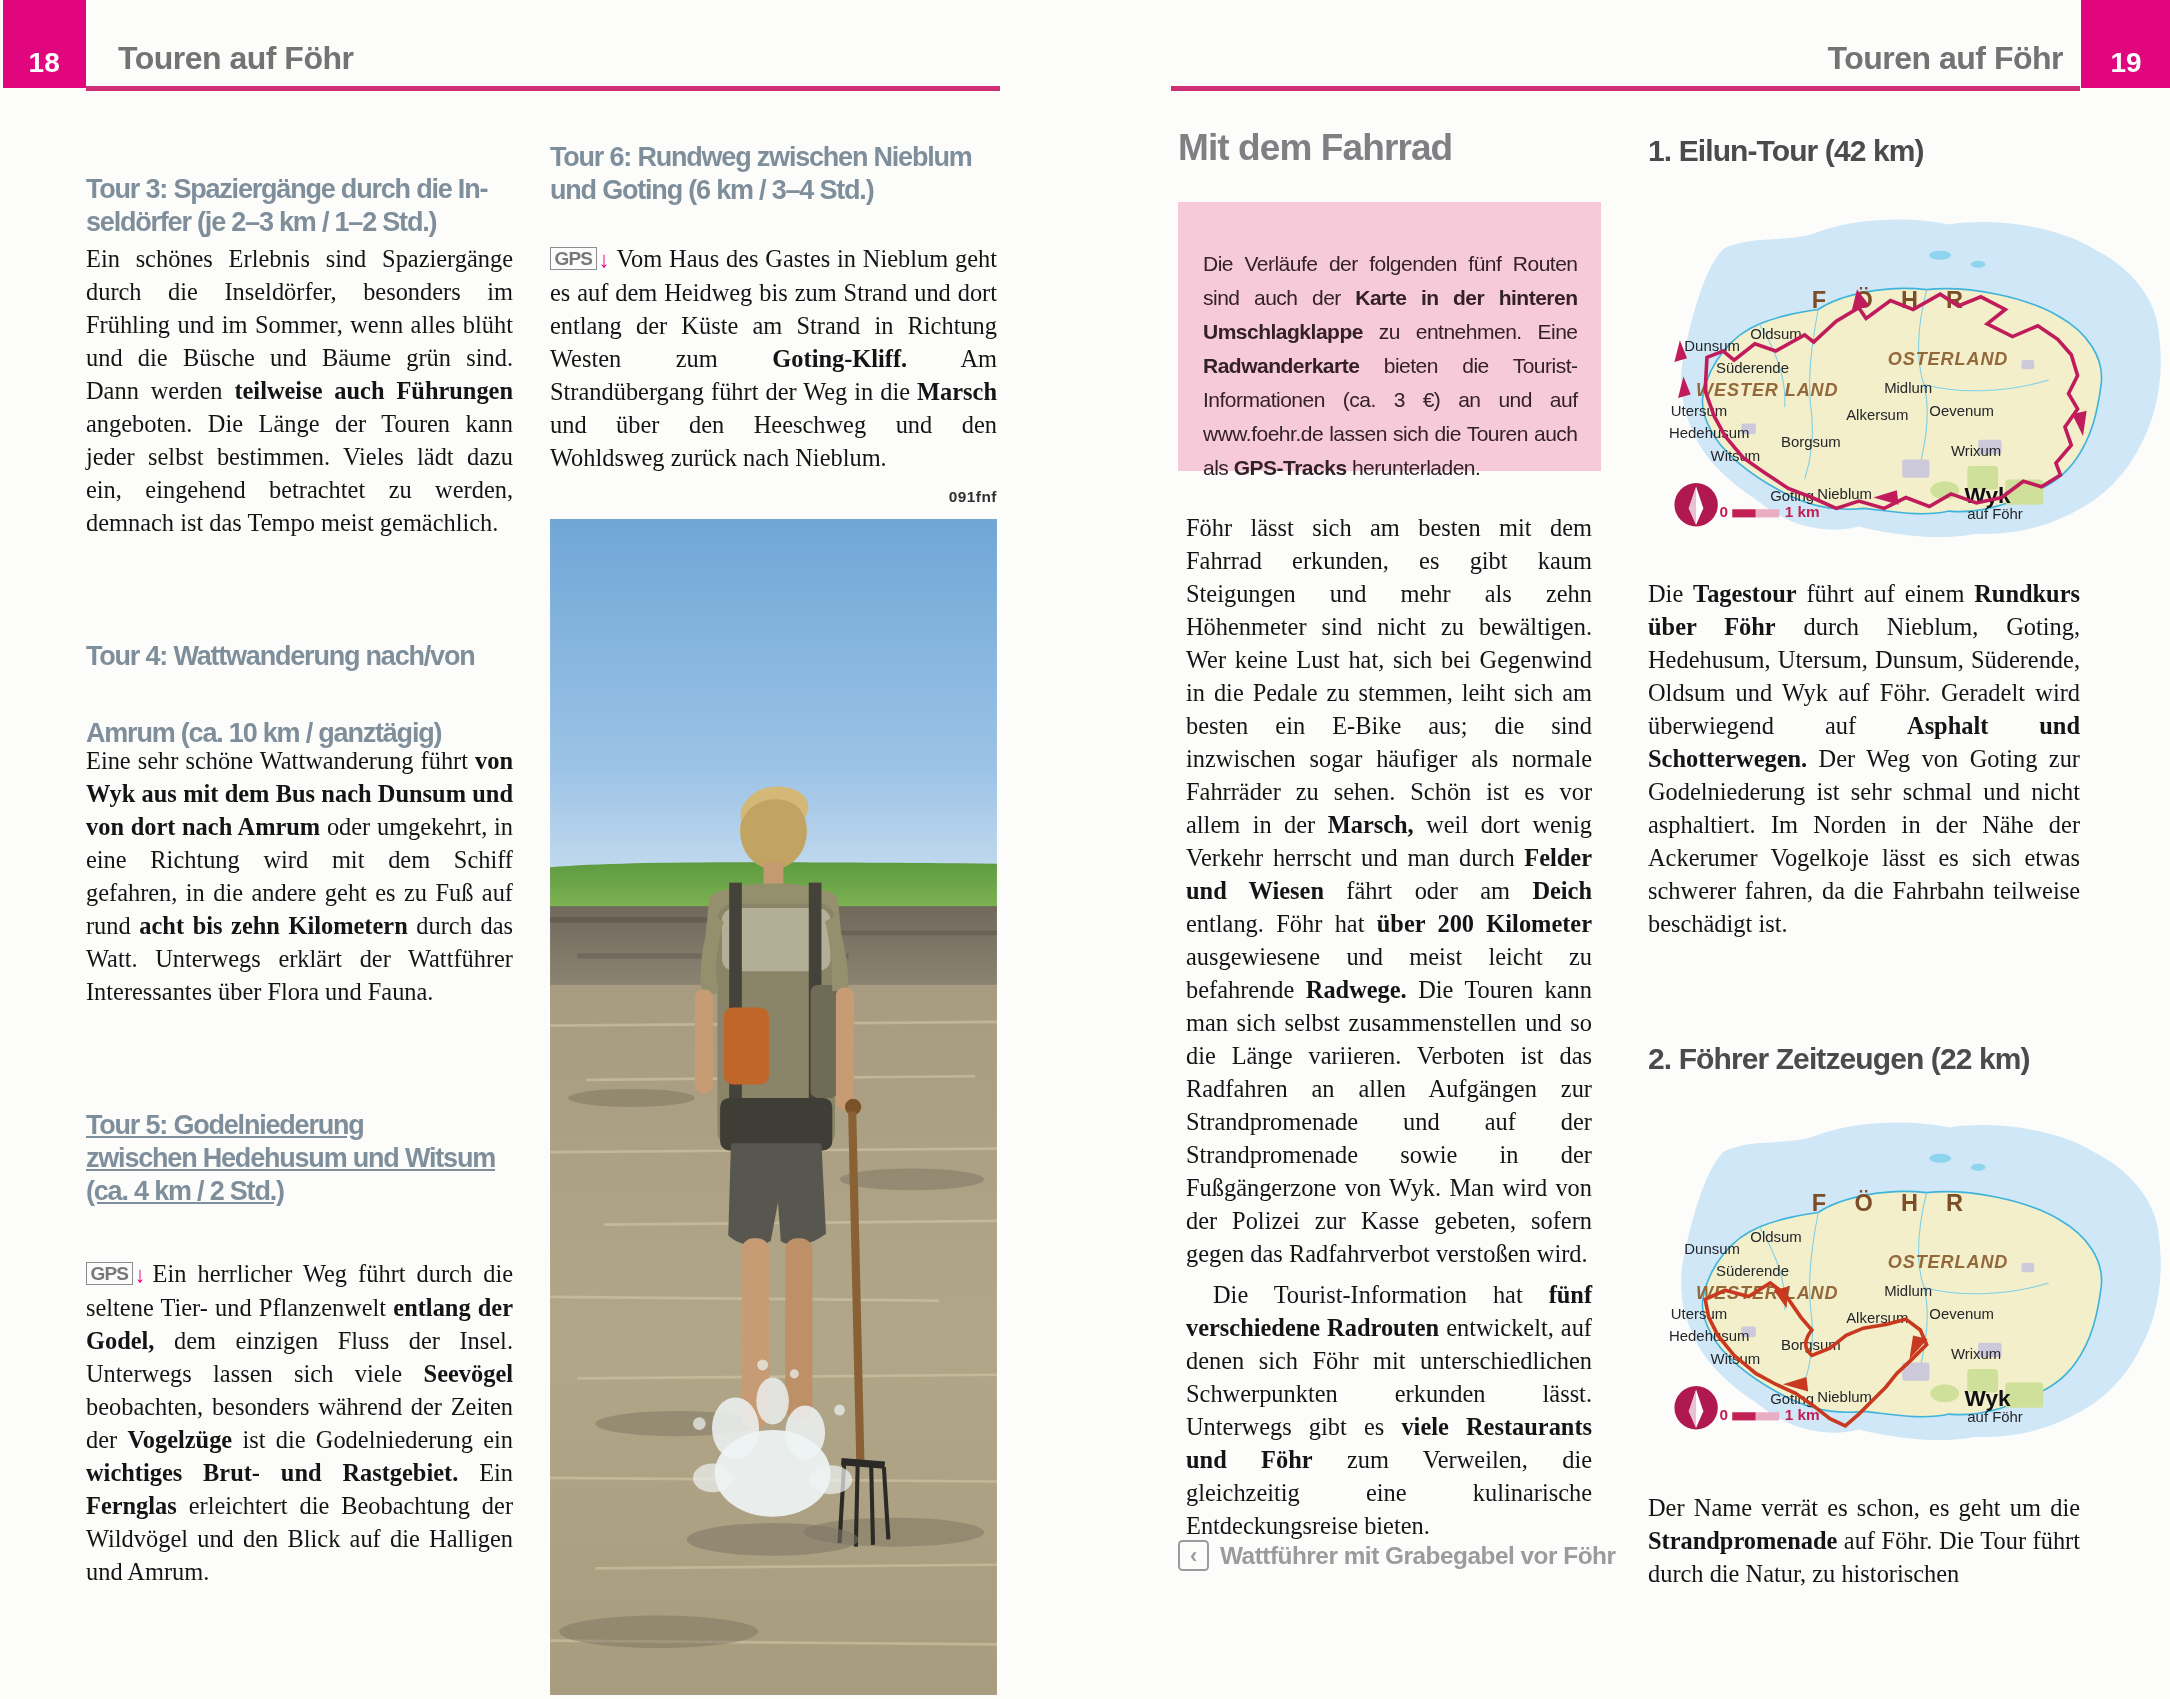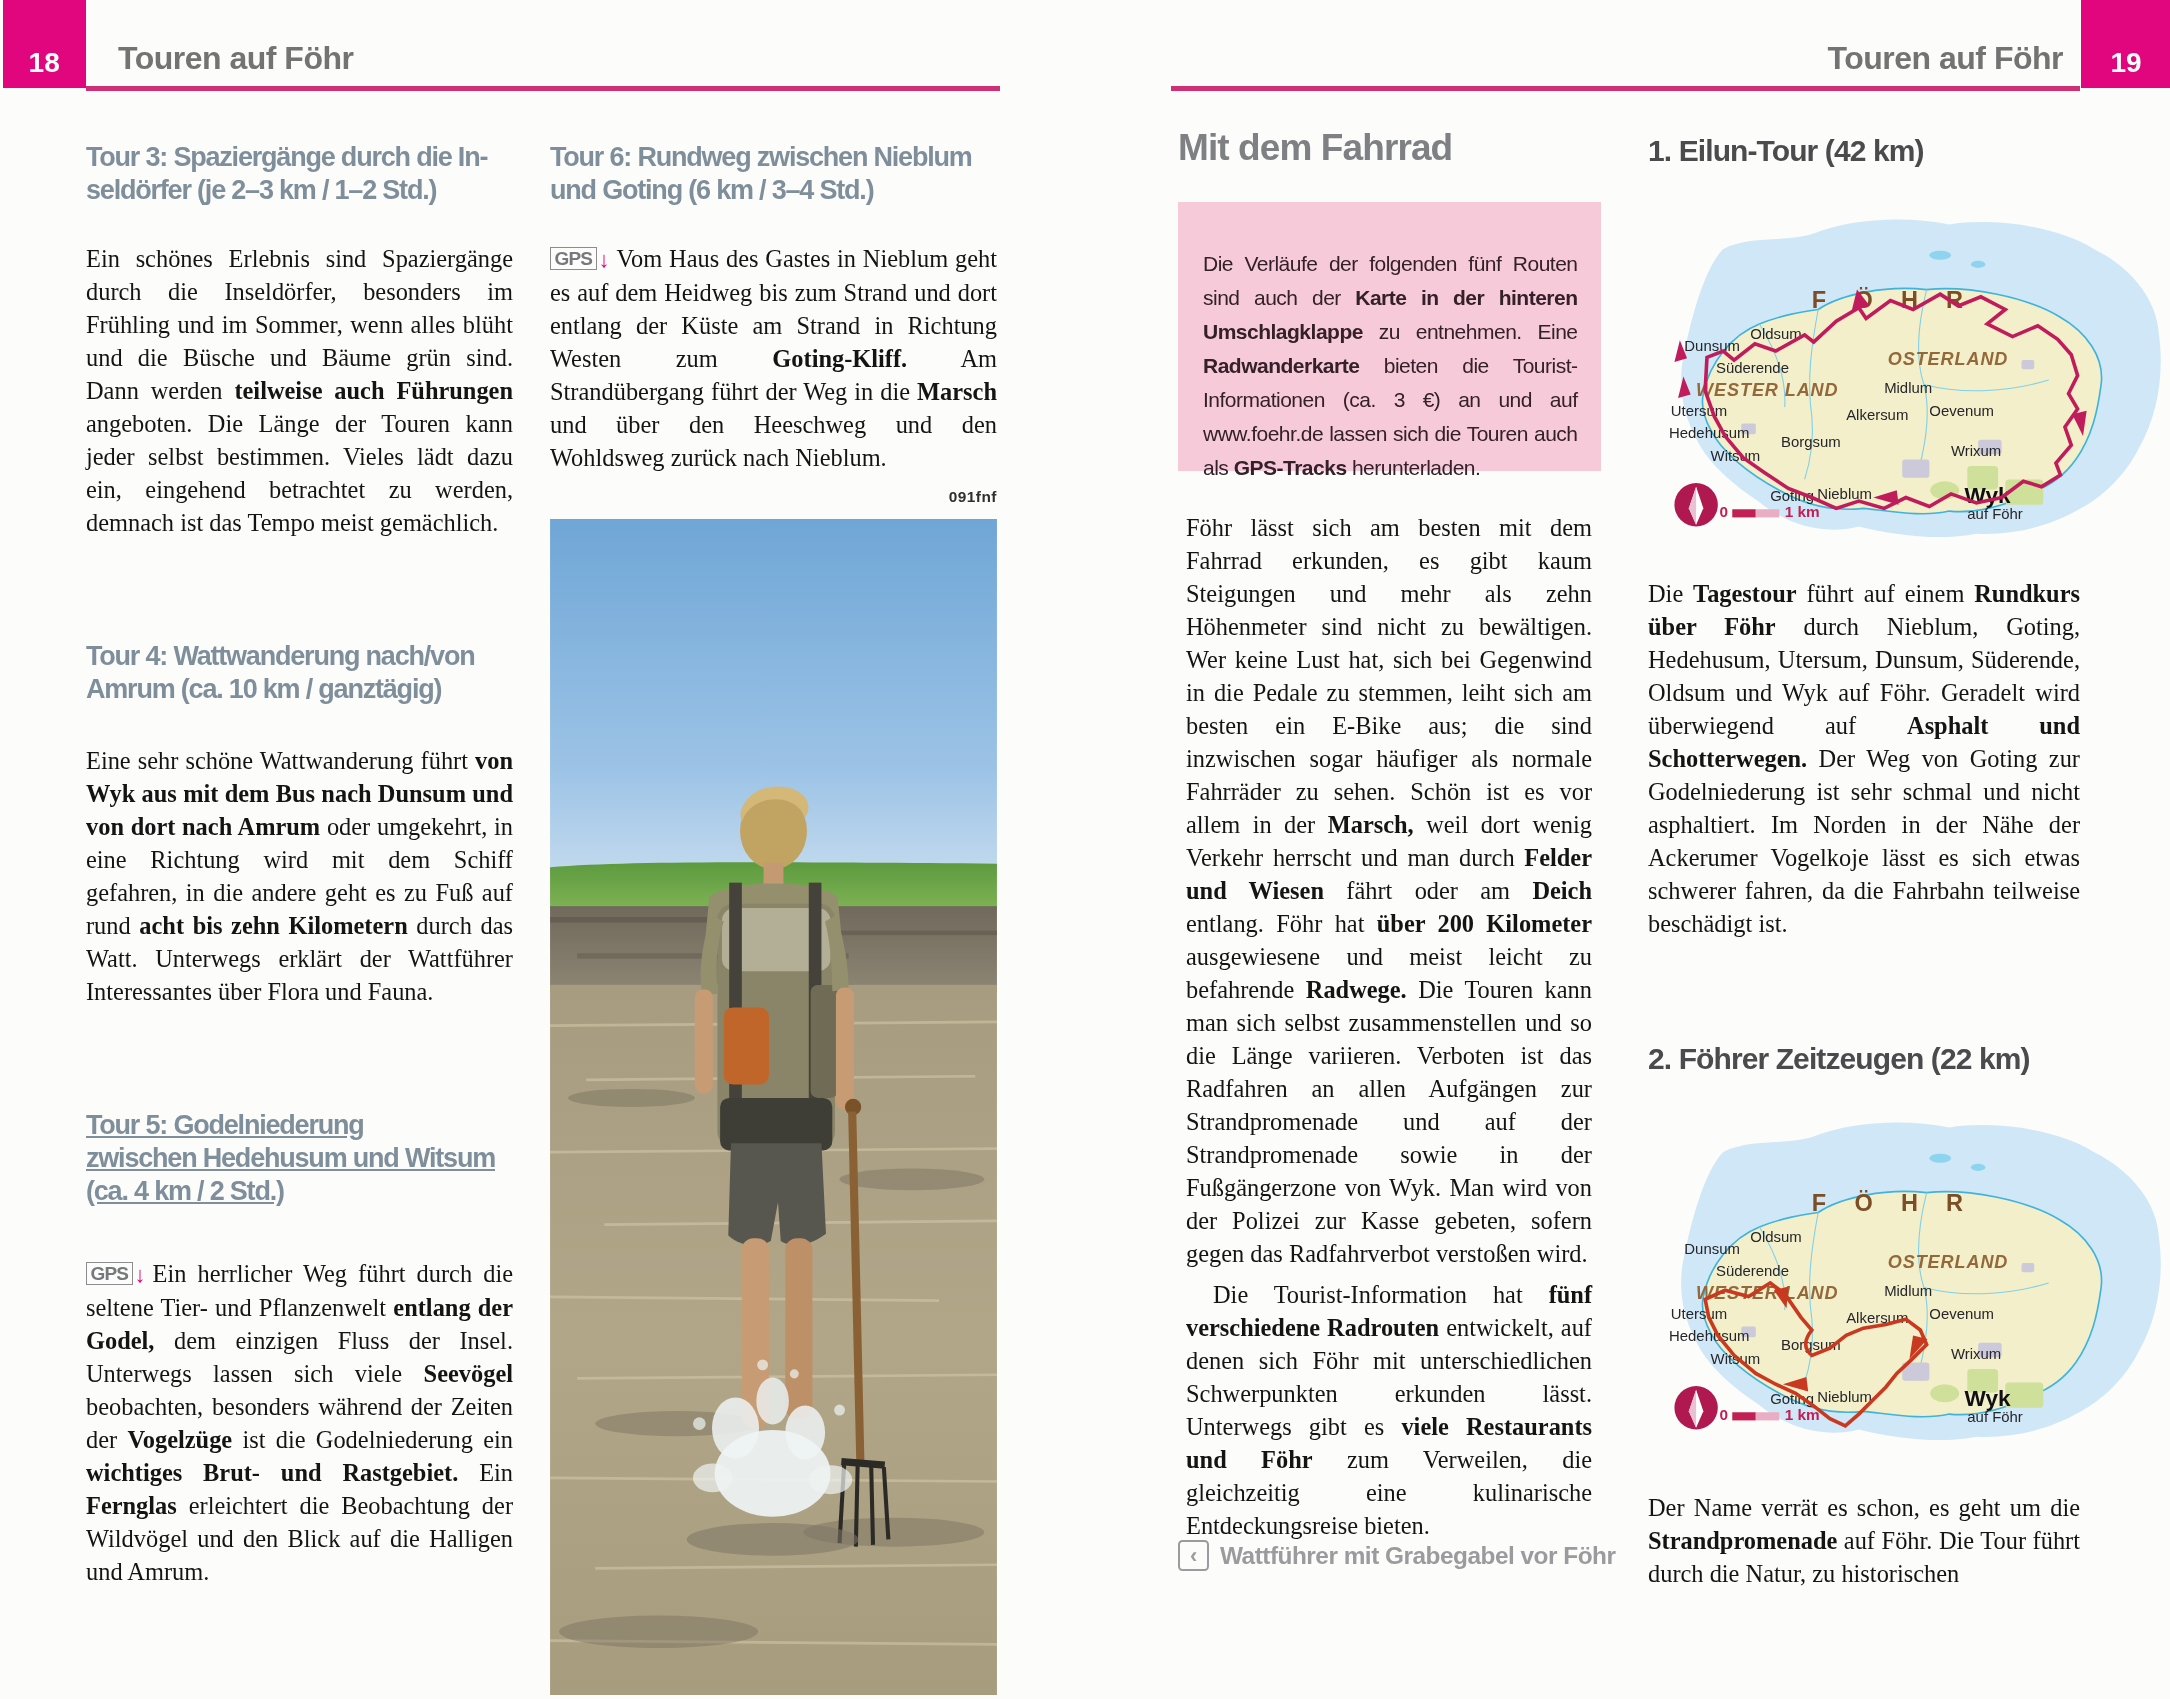--- a/index.html
+++ b/index.html
@@ -61,7 +61,7 @@
   <div class="abs rule" style="left:1171px;top:86px;width:909px;"></div>
 
   <div class="abs tourhead" style="left:86px;top:141px;width:470px;">
-    <span style="display:block;white-space:nowrap;">Tour 3: Spaziergänge durch die In-</span>
+    <span style="display:block;white-space:nowrap;margin-top:32px;">Tour 3: Spaziergänge durch die In-</span>
     <span style="display:block;white-space:nowrap;">seldörfer (je 2–3 km / 1–2 Std.)</span>
   </div>
   <div class="abs body" style="left:86px;top:242px;width:427px;">Ein schönes Erlebnis sind Spaziergänge durch die Inseldörfer, besonders im Frühling und im Sommer, wenn alles blüht und die Büsche und Bäume grün sind. Dann werden <b>teilweise auch Führungen</b> angeboten. Die Länge der Touren kann jeder selbst bestimmen. Vieles lädt dazu ein, eingehend betrachtet zu werden, demnach ist das Tempo meist gemächlich.</div>

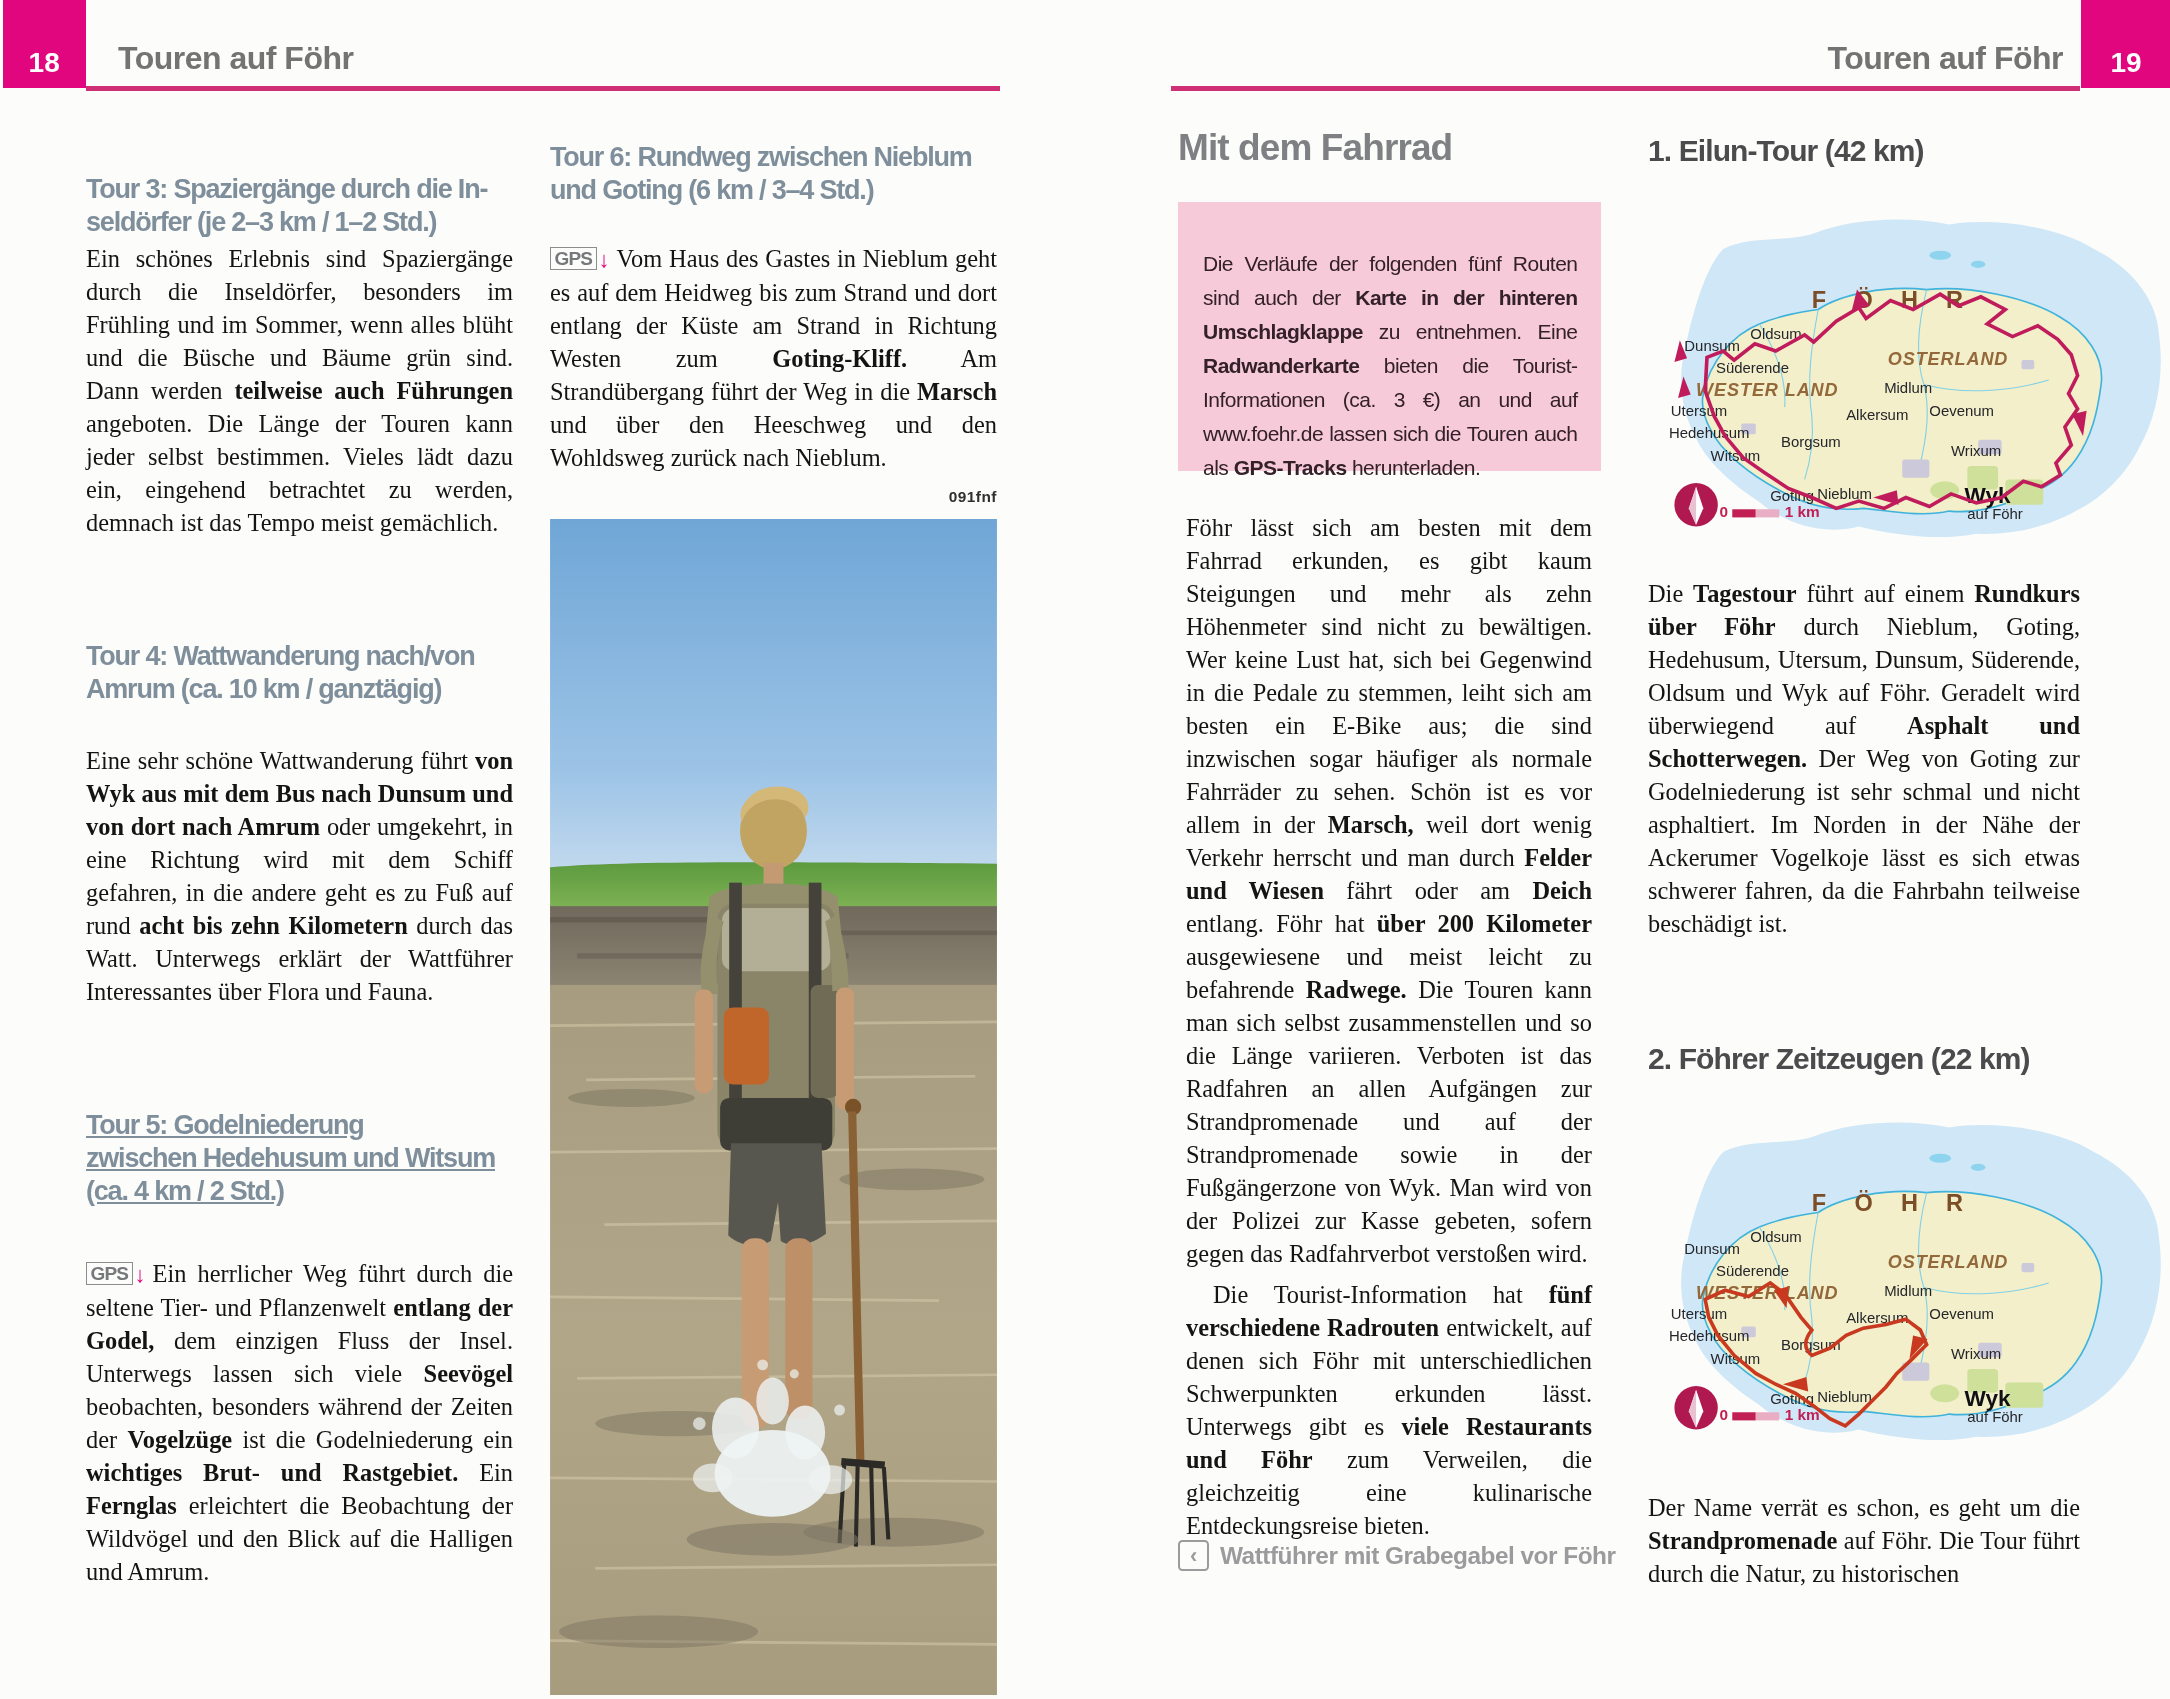--- a/index.html
+++ b/index.html
@@ -68,7 +68,7 @@
 
   <div class="abs tourhead" style="left:86px;top:640px;width:470px;">
     <span style="display:block;white-space:nowrap;">Tour 4: Wattwanderung nach/von</span>
-    <span style="display:block;white-space:nowrap;">Amrum (ca. 10 km / ganztägig)</span>
+    <span style="display:block;white-space:nowrap;margin-top:44px;">Amrum (ca. 10 km / ganztägig)</span>
   </div>
   <div class="abs body" style="left:86px;top:744px;width:427px;">Eine sehr schöne Wattwanderung führt <b>von Wyk aus mit dem Bus nach Dunsum und von dort nach Amrum</b> oder umgekehrt, in eine Richtung wird mit dem Schiff gefahren, in die andere geht es zu Fuß auf rund <b>acht bis zehn Kilometern</b> durch das Watt. Unterwegs erklärt der Wattführer Interessantes über Flora und Fauna.</div>
 

